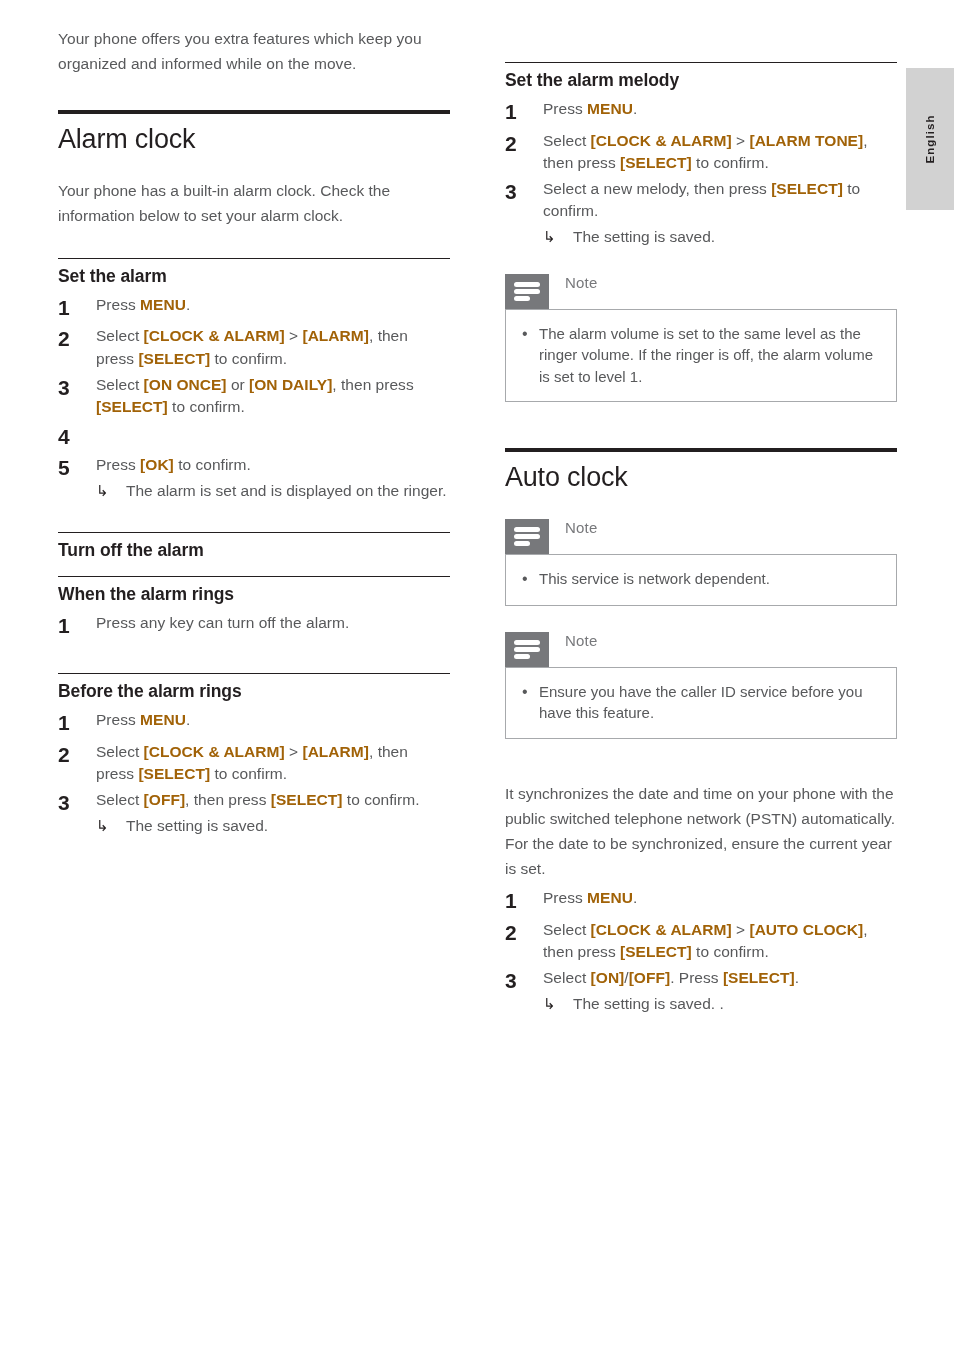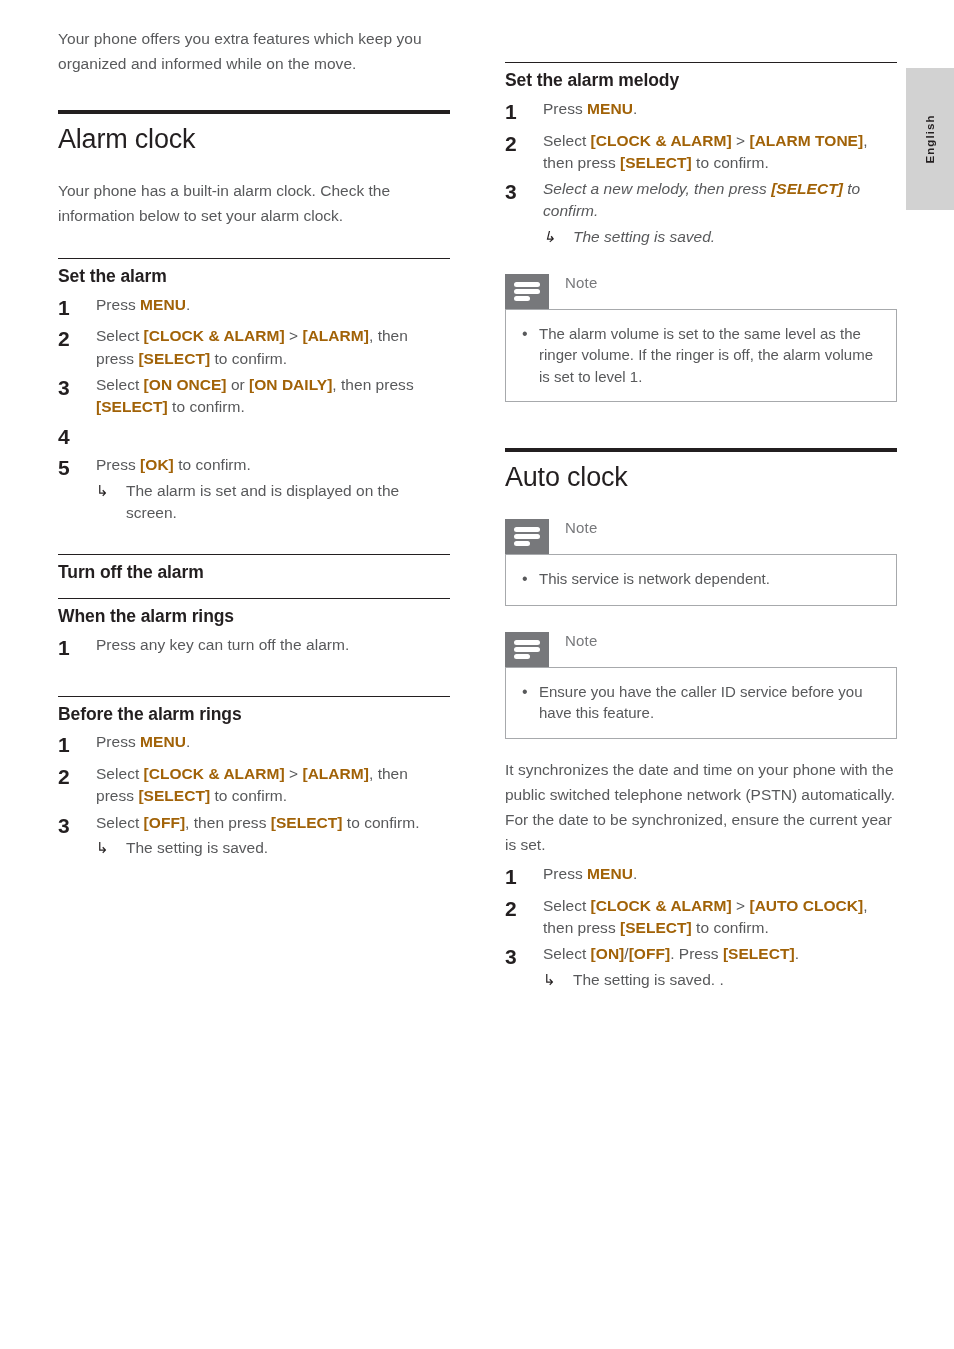--- a/index.html
+++ b/index.html
@@ -361,7 +361,7 @@
         </li>
         <li>
           <span class="marker">3</span>
-          <div style="flex: 1 1 auto; font-style: italic;">
+          <div style="flex: 1 1 auto;">
             <div class="stext">Select a new melody, then press <b>[SELECT]</b> to confirm.</div>
             <div class="result">
               <span class="arrow">↳</span>

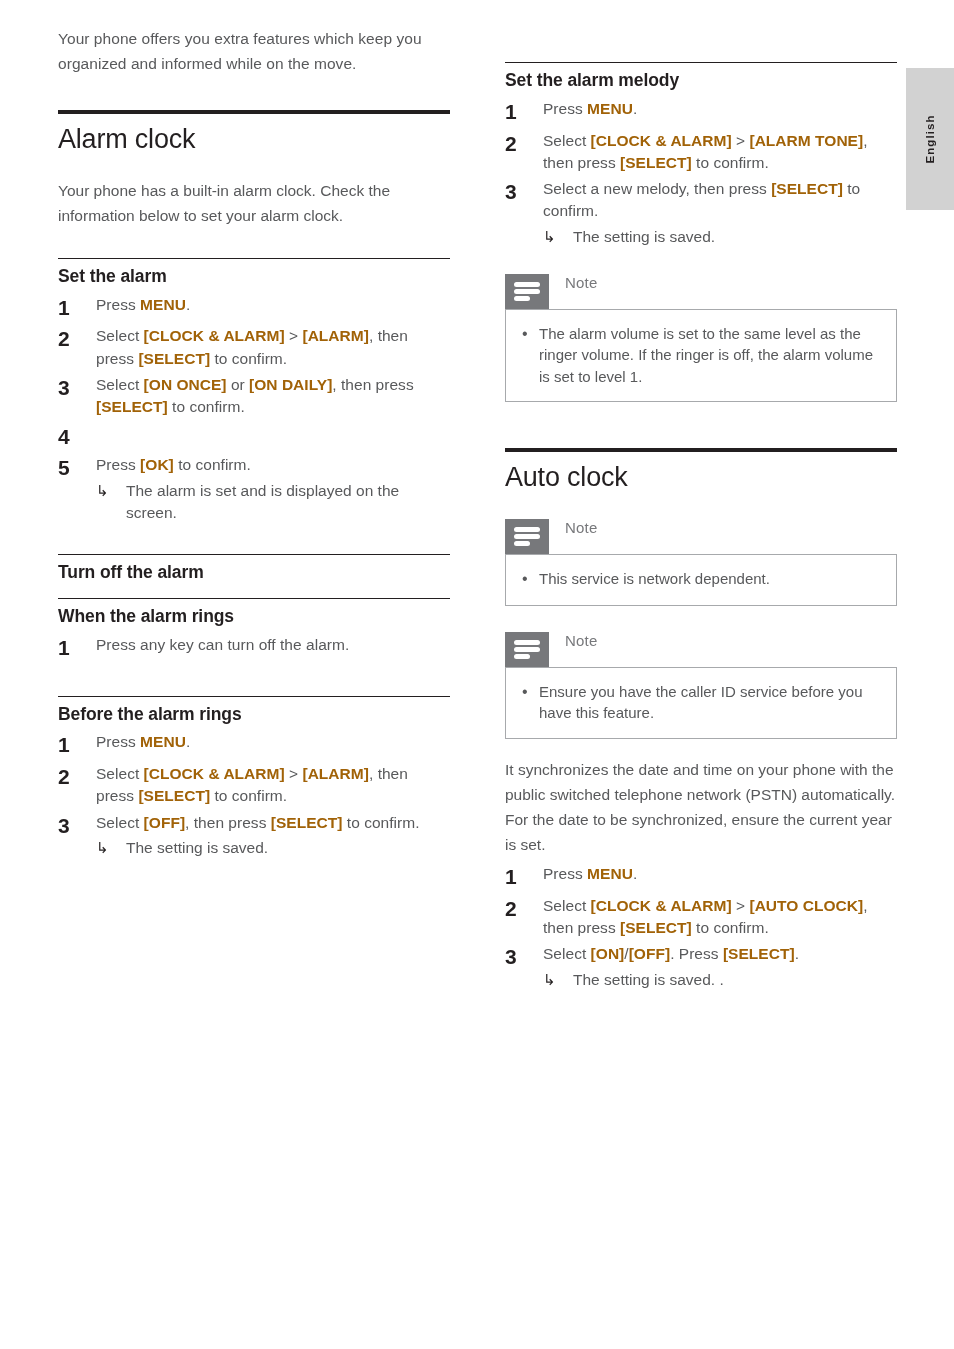--- a/index.html
+++ b/index.html
@@ -293,7 +293,7 @@
             <div class="stext">Press <b>[OK]</b> to confirm.</div>
             <div class="result">
               <span class="arrow">↳</span>
-              <span class="rtext">The alarm is set and is displayed on the screen.</span>
+              <span class="rtext">The alarm is set and is displayed on the ringer.</span>
             </div>
           </div>
         </li>

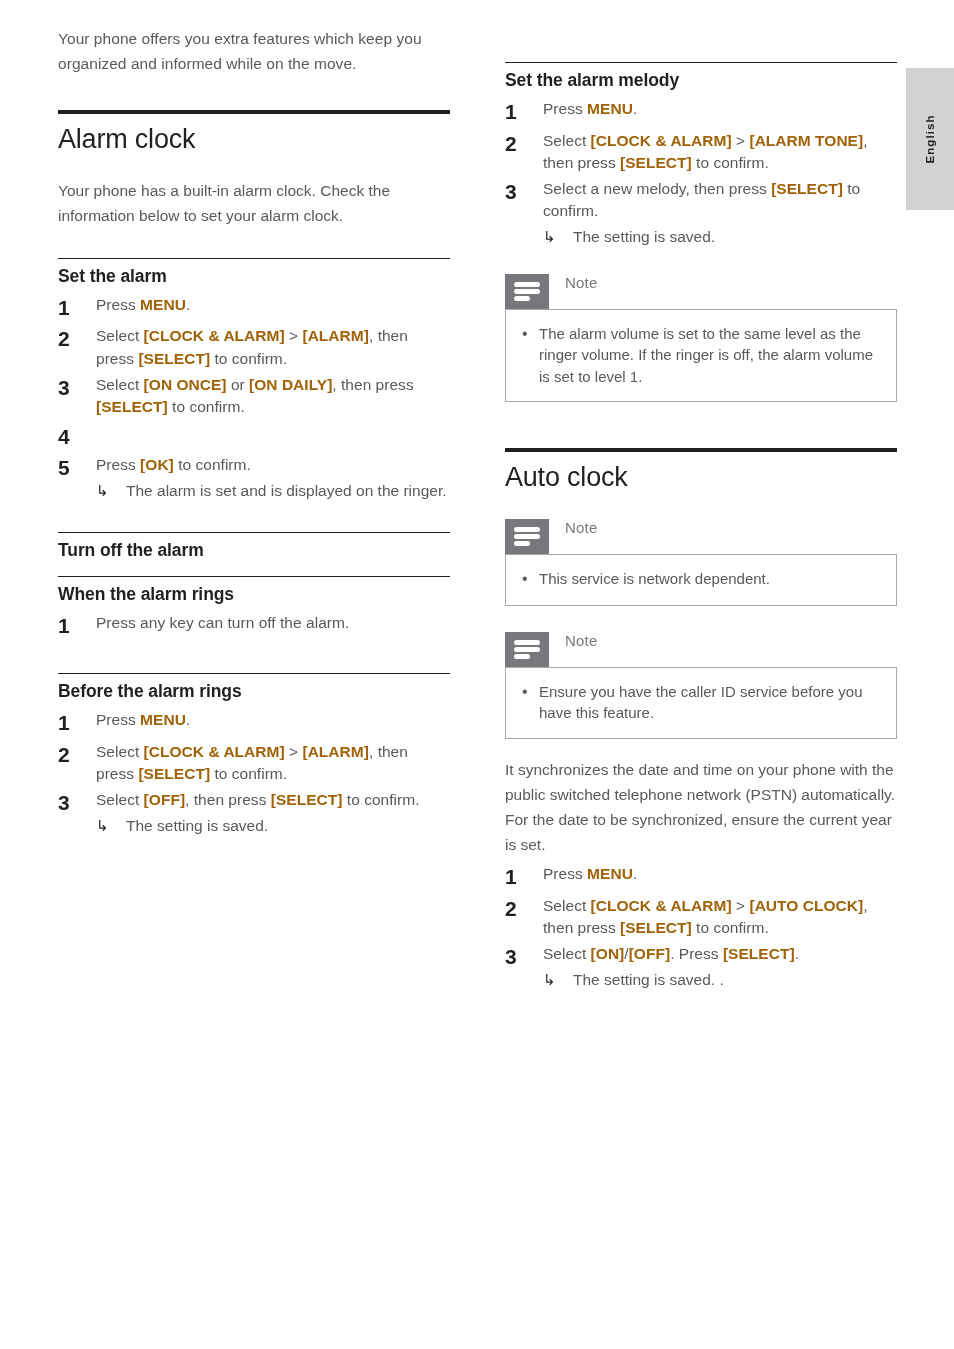--- a/index.html
+++ b/index.html
@@ -431,7 +431,7 @@
       </div>
     </div>
 
-    <div class="para" style="margin-top:18px">It synchronizes the date and time on your phone with the public switched telephone network (PSTN) automatically. For the date to be synchronized, ensure the current year is set.</div>
+    <div class="para" style="margin-top:42px">It synchronizes the date and time on your phone with the public switched telephone network (PSTN) automatically. For the date to be synchronized, ensure the current year is set.</div>
     <ol class="steps">
         <li>
           <span class="marker">1</span>

